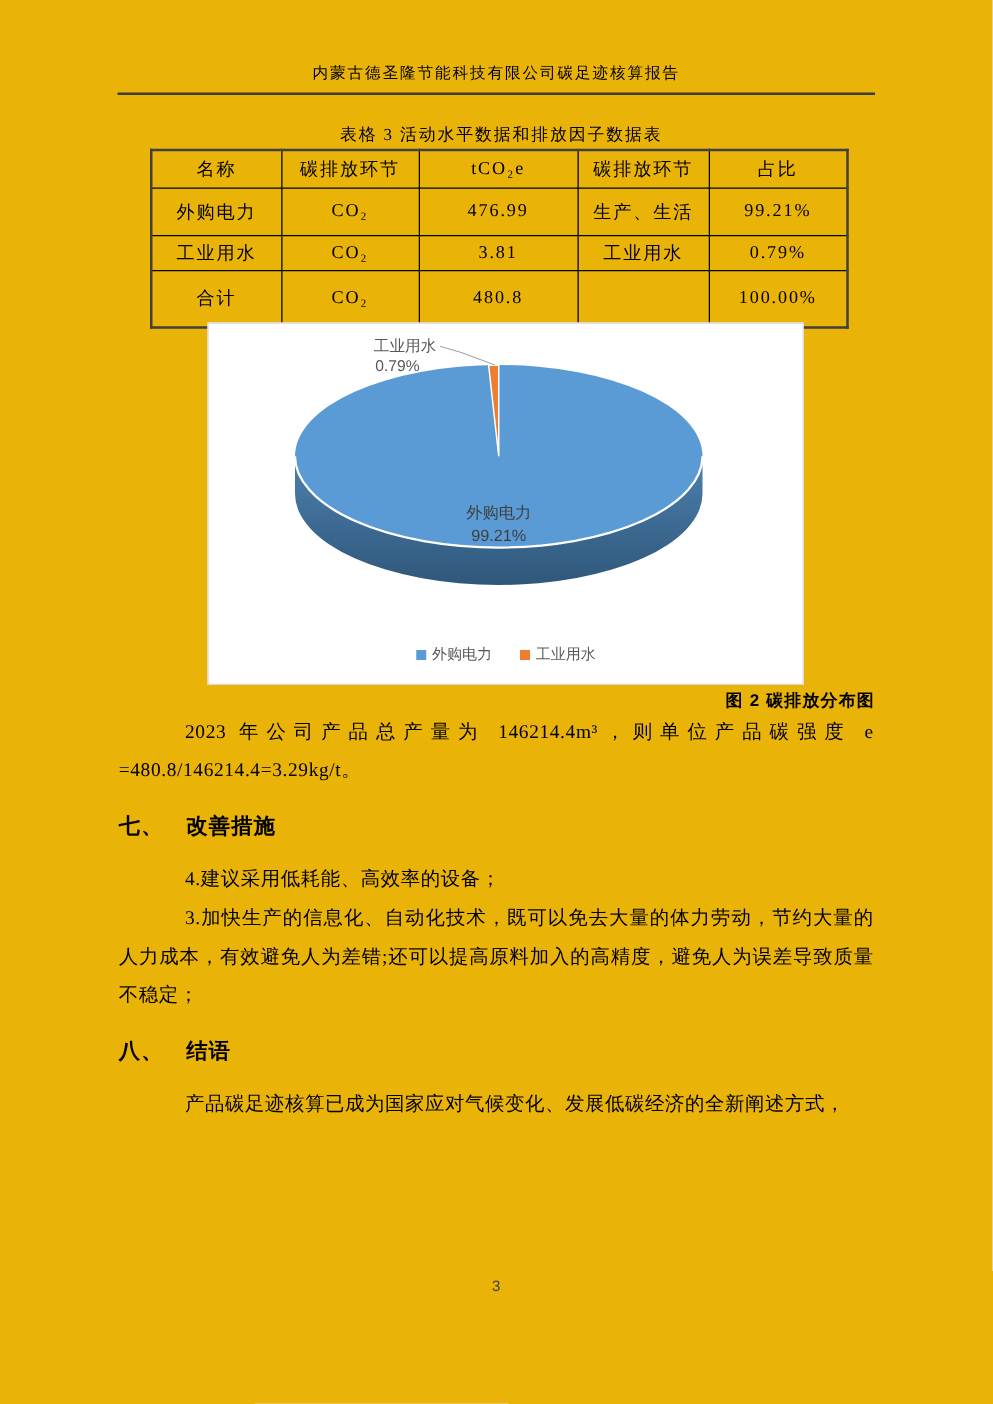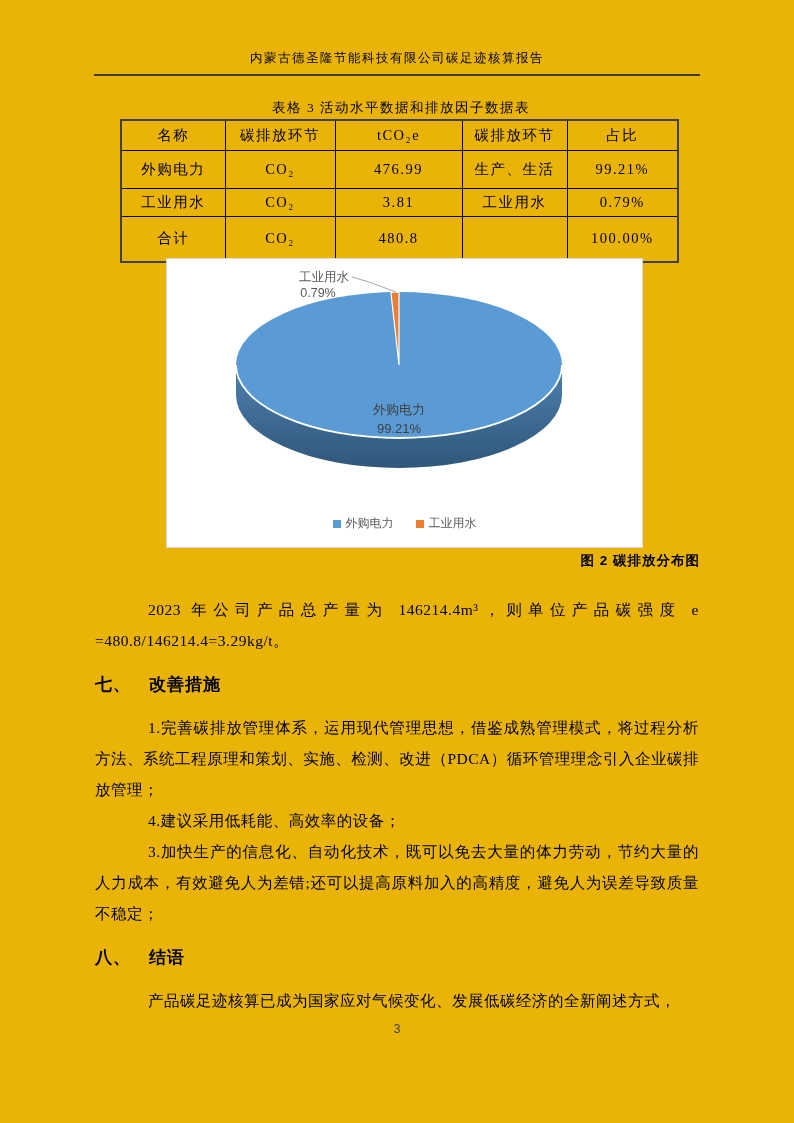--- a/index.html
+++ b/index.html
@@ -52,7 +52,7 @@
   }
   
   .body-text {
-    position:absolute; top:594px; left:95px; width:604px;
+    position:absolute; top:570px; left:95px; width:604px;
     font-size:15.5px; line-height:31px; letter-spacing:0.5px;
     text-align:justify;
   }

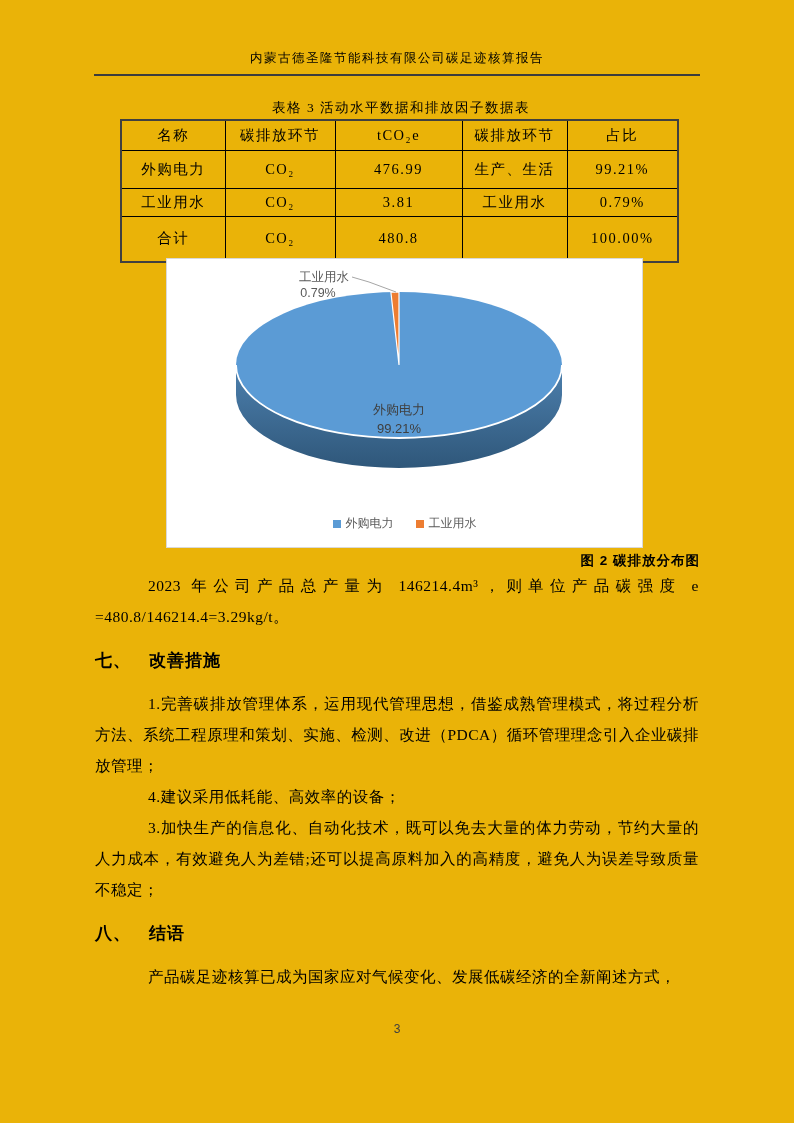--- a/index.html
+++ b/index.html
@@ -160,7 +160,6 @@
   <div class="body-text">
     <p>2023 年公司产品总产量为 146214.4m³，则单位产品碳强度 e =480.8/146214.4=3.29kg/t。</p>
     <h2>七、　改善措施</h2>
-    <p>1.完善碳排放管理体系，运用现代管理思想，借鉴成熟管理模式，将过程分析方法、系统工程原理和策划、实施、检测、改进（PDCA）循环管理理念引入企业碳排放管理；</p>
     <p>4.建议采用低耗能、高效率的设备；</p>
     <p>3.加快生产的信息化、自动化技术，既可以免去大量的体力劳动，节约大量的人力成本，有效避免人为差错;还可以提高原料加入的高精度，避免人为误差导致质量不稳定；</p>
     <h2>八、　结语</h2>

